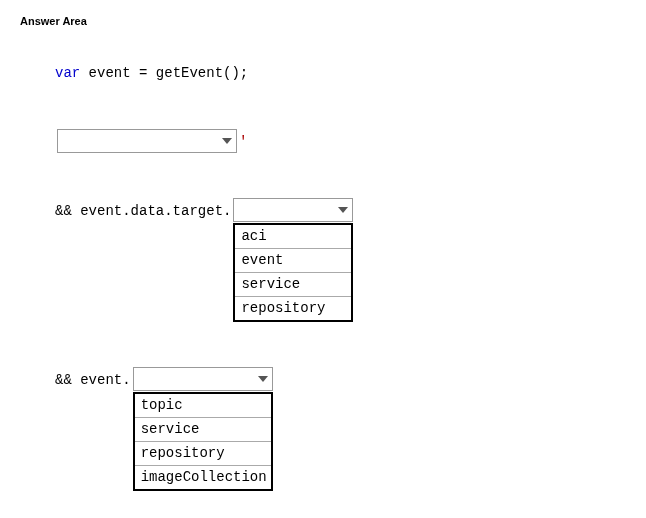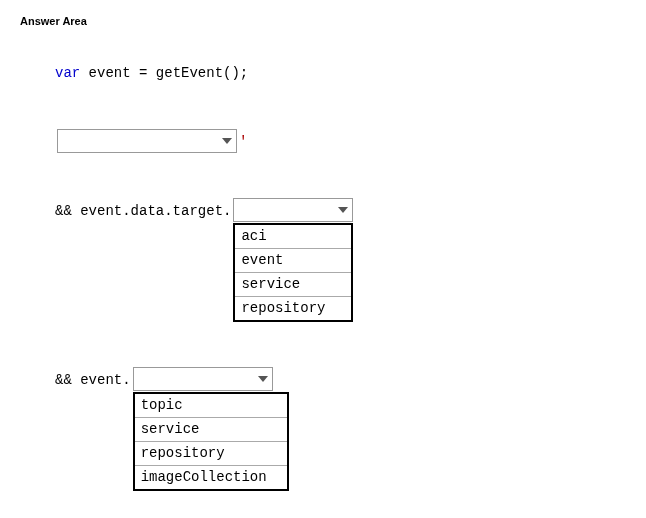--- a/index.html
+++ b/index.html
@@ -84,7 +84,7 @@
     .d2-control { width: 120px; }
     .d2-list { width: 120px; }
     .d3-control { width: 140px; }
-    .d3-list { width: 156px; }
+    .d3-list { width: 140px; }
     .text-seg {
       display: inline-block;
       padding-top: 3px;

